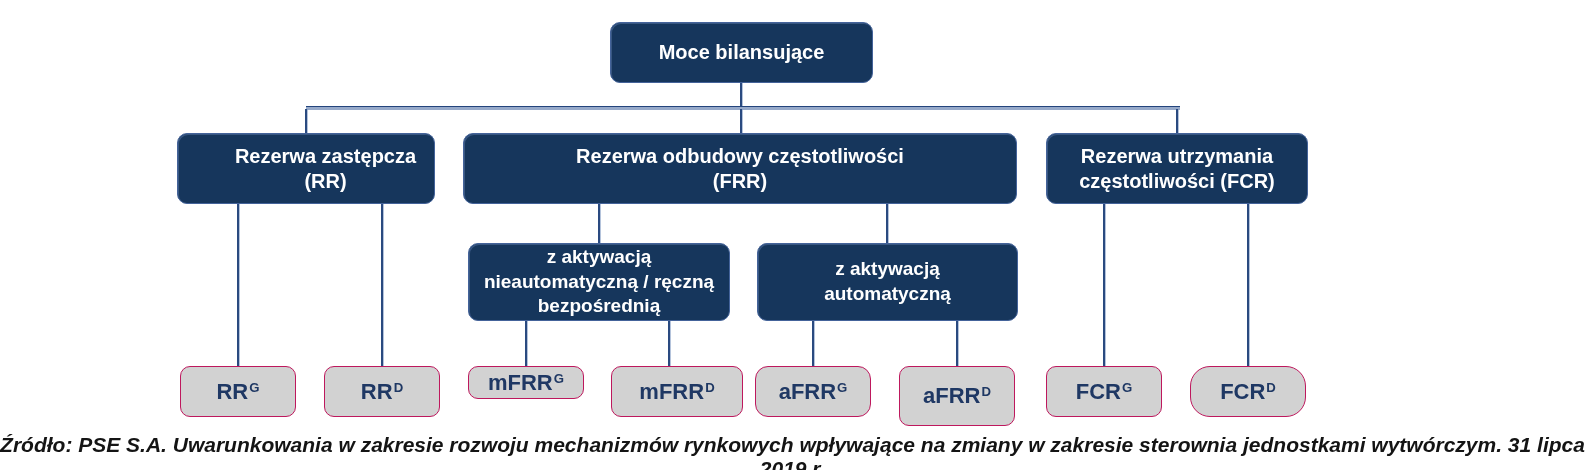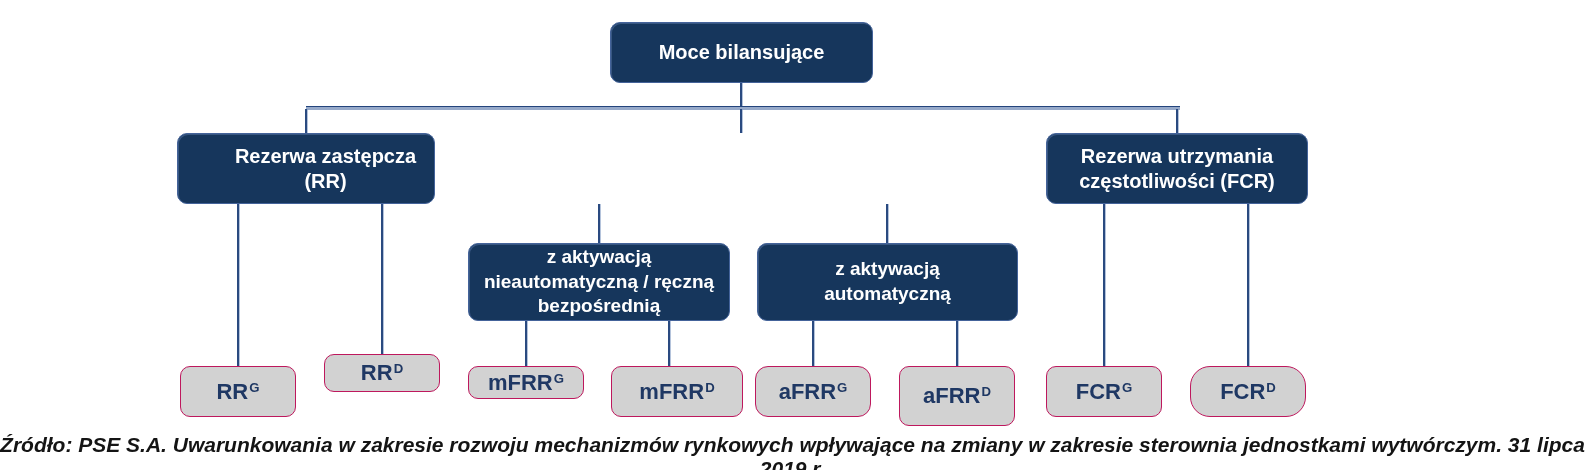--- a/index.html
+++ b/index.html
@@ -88,6 +88,10 @@
     <span class="node-label">Rezerwa zastępcza
 (RR)</span>
   </div>
+  <div class="node navy l2-size" style="left:463px; top:133px; width:554px; height:71px;">
+    <span class="node-label">Rezerwa odbudowy częstotliwości
+(FRR)</span>
+  </div>
   <div class="node navy l2-size" style="left:1046px; top:133px; width:262px; height:71px;">
     <span class="node-label">Rezerwa utrzymania
 częstotliwości (FCR)</span>

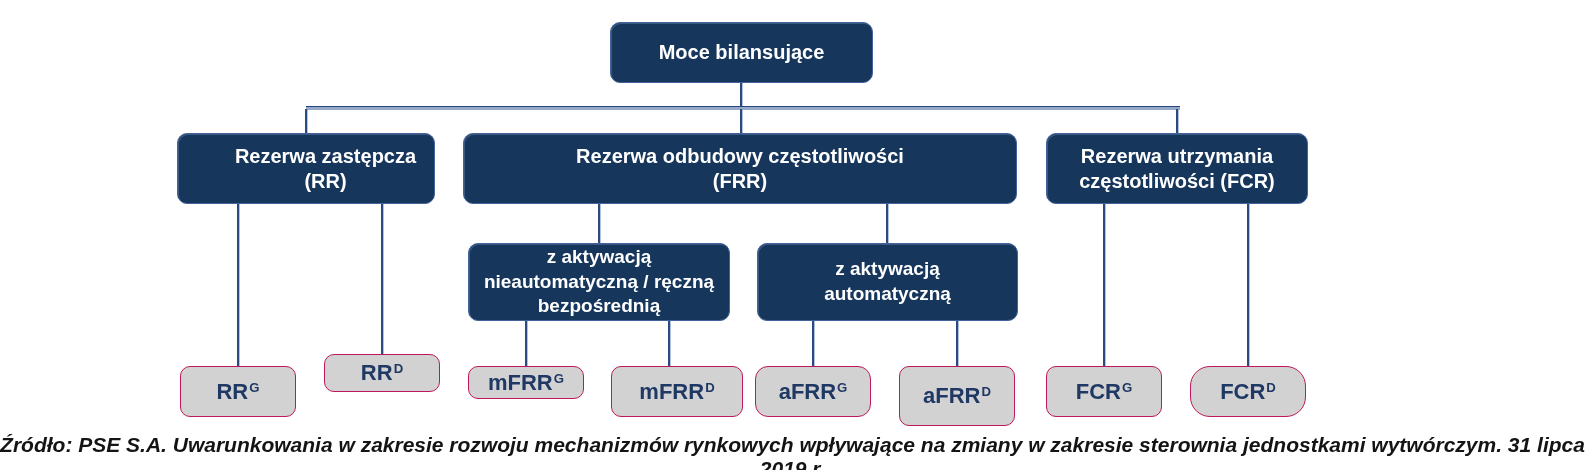--- a/index.html
+++ b/index.html
@@ -124,7 +124,7 @@
   <div class="node gray" style="left:180px; top:366px; width:116px; height:51px;">
     <span><span>RR</span><span class="sup">G</span></span>
   </div>
-  <div class="node gray" style="left:324px; top:354px; width:116px; height:38px;">
+  <div class="node gray" style="left:324px; top:366px; width:116px; height:51px;">
     <span><span>RR</span><span class="sup">D</span></span>
   </div>
   <div class="node gray" style="left:468px; top:366px; width:116px; height:33px;">

